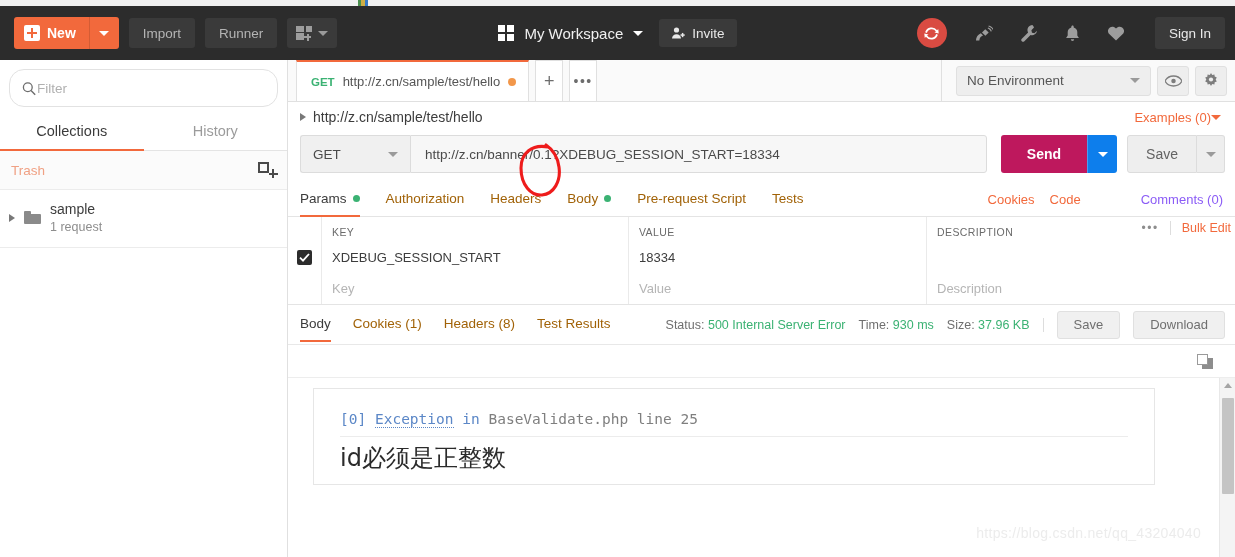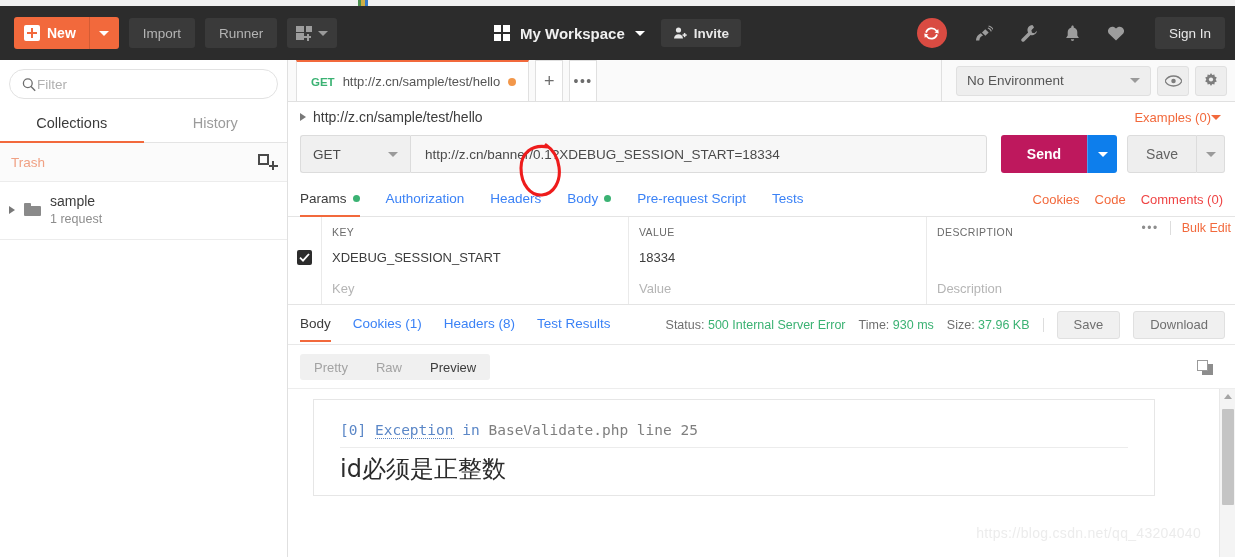--- a/index.html
+++ b/index.html
@@ -47,7 +47,7 @@
   .panel-ico .p2 { position:absolute; right:3.5px; bottom:-0.5px; width:2px; height:7px; background:#9d9d9d;}
 
   .ws-center {
-    position:absolute; left:0; right:0; display:flex; align-items:center; justify-content:center; gap:10px;font-weight:bold;
+    position:absolute; left:0; right:0; display:flex; align-items:center; justify-content:center; gap:10px;
   }
   .grid-ico { width:16px; height:16px; display:grid; grid-template-columns:7px 7px; grid-template-rows:7px 7px; gap:2px; }
   .grid-ico i { background:#fff; display:block; }

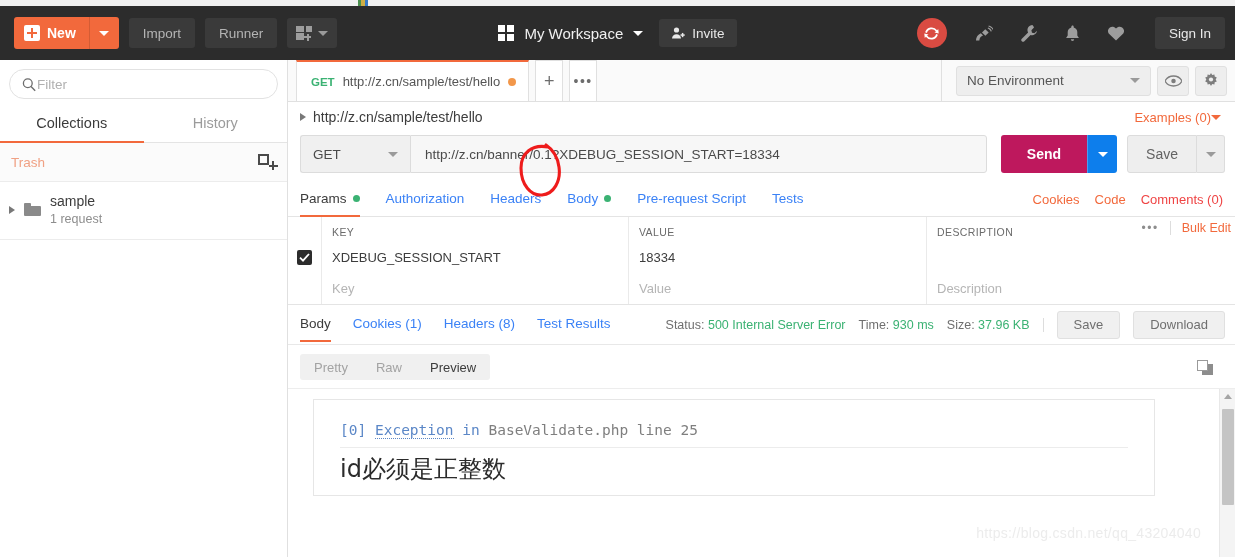--- a/index.html
+++ b/index.html
@@ -73,7 +73,7 @@
   .sidebar { width:288px; border-right:1px solid #e0e0e0; background:#fff; display:flex; flex-direction:column; }
   .filterwrap { padding:9px 9px 7px 9px; }
   .filterbox {
-    height:30px; border:1px solid #e2e2e2; border-radius:15px; display:flex; align-items:center;
+    height:38px; border:1px solid #e2e2e2; border-radius:15px; display:flex; align-items:center;
     gap:1px; padding:0 12px;
   }
   .filterbox input {

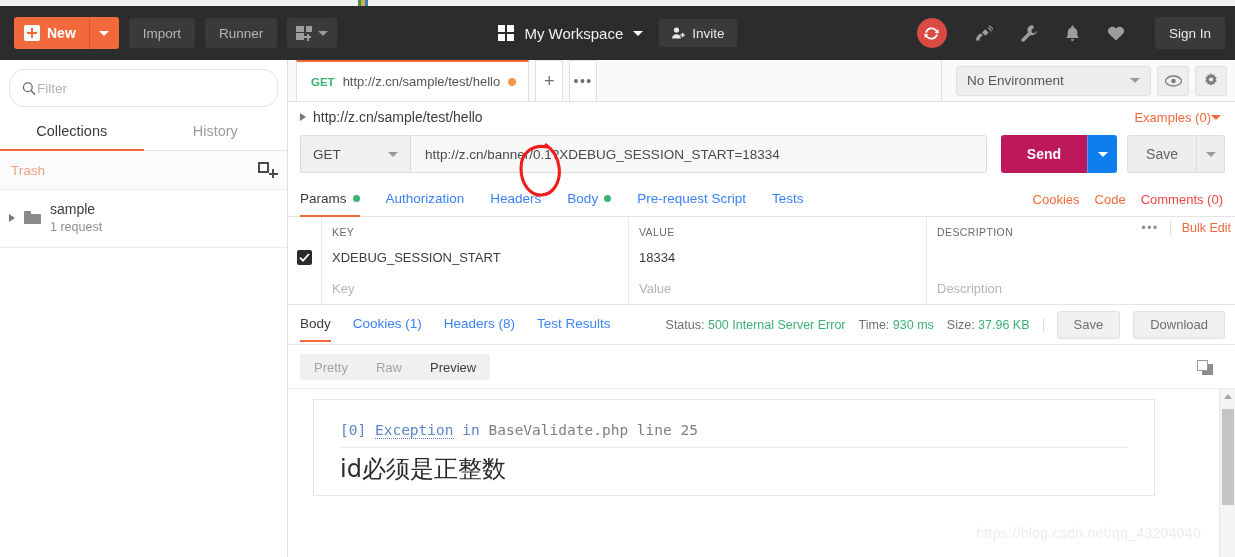--- a/index.html
+++ b/index.html
@@ -161,7 +161,7 @@
     display:flex;align-items:center;justify-content:center;border-radius:0 3px 3px 0; }
 
   .reqtabs { display:flex; align-items:center; padding:0 12px; border-bottom:1px solid #e4e4e4; height:34px; }
-  .rtab { font-size:13.5px; color:#3b82f6; margin-right:26px; height:34px; display:flex; align-items:center; gap:6px;
+  .rtab { font-size:13.5px; color:#a16207; margin-right:26px; height:34px; display:flex; align-items:center; gap:6px;
     border-bottom:2px solid transparent; }
   .rtab.active { color:#3b3b3b; border-bottom-color:#f2693c; }
   .rtabs-right { margin-left:auto; display:flex; align-items:center; gap:15px; font-size:13px; }

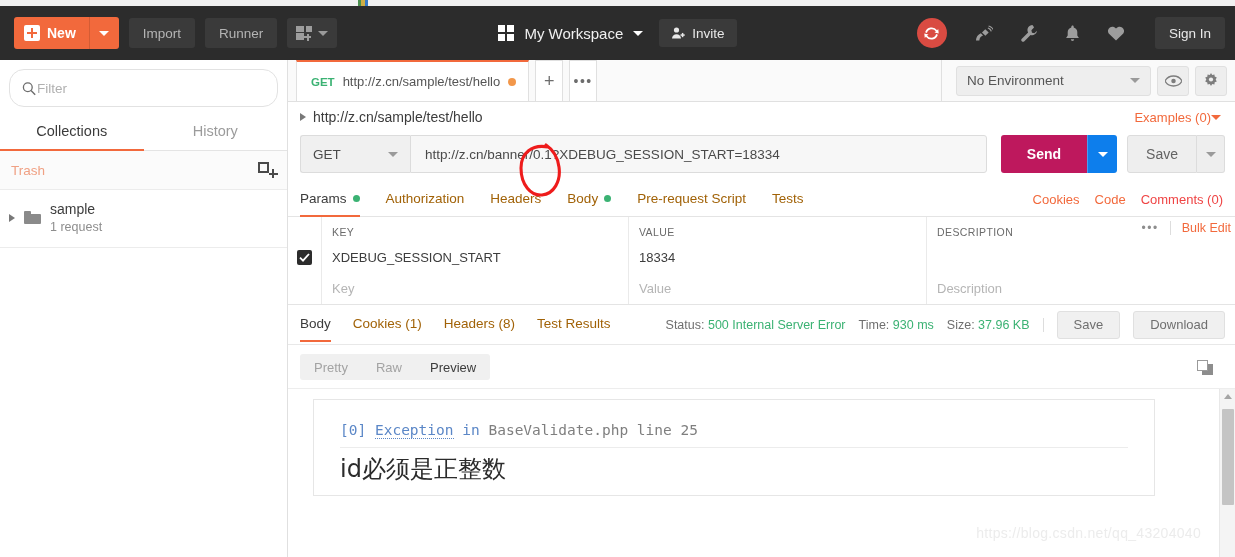--- a/index.html
+++ b/index.html
@@ -166,7 +166,7 @@
   .rtab.active { color:#3b3b3b; border-bottom-color:#f2693c; }
   .rtabs-right { margin-left:auto; display:flex; align-items:center; gap:15px; font-size:13px; }
   .lnk-orange { color:#f2693c; }
-  .lnk-faded { color:#ef4444; }
+  .lnk-faded { color:#8b5cf6;margin-left:45px; }
 
   
   .ptable { border-bottom:1px solid #e4e4e4; }

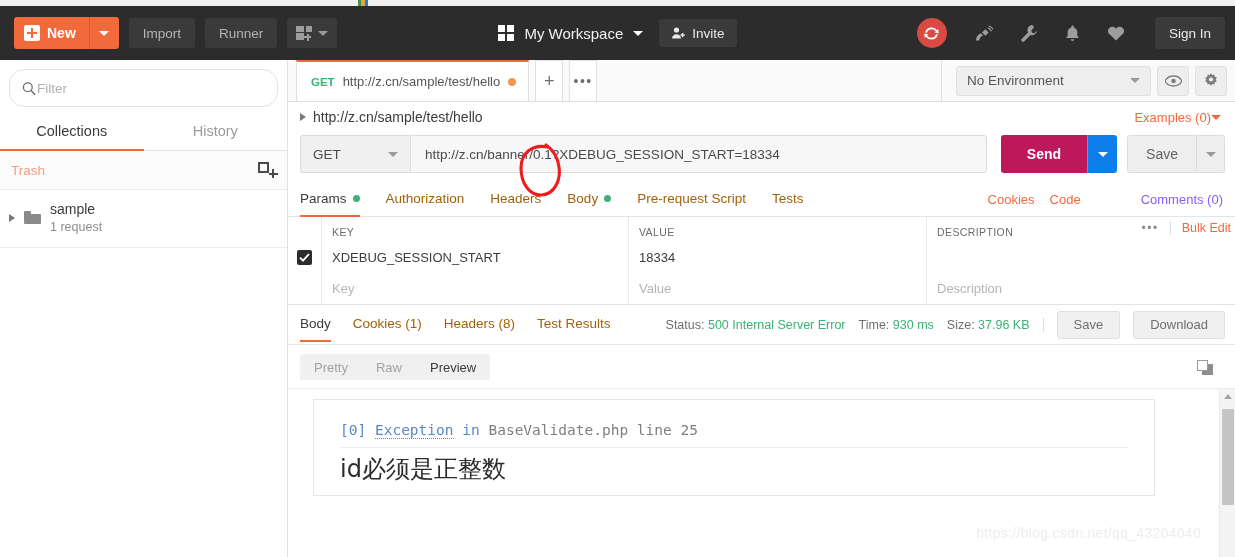--- a/index.html
+++ b/index.html
@@ -530,17 +530,6 @@
     </div>
 
     <div class="viewrow">
-      <div class="viewtabs">
-        <div class="vtab">
-          <span>Pretty</span>
-        </div>
-        <div class="vtab">
-          <span>Raw</span>
-        </div>
-        <div class="vtab active">
-          <span>Preview</span>
-        </div>
-      </div>
       <span class="copy-ico">
           <i class="c2"></i>
           <i class="c1"></i>

